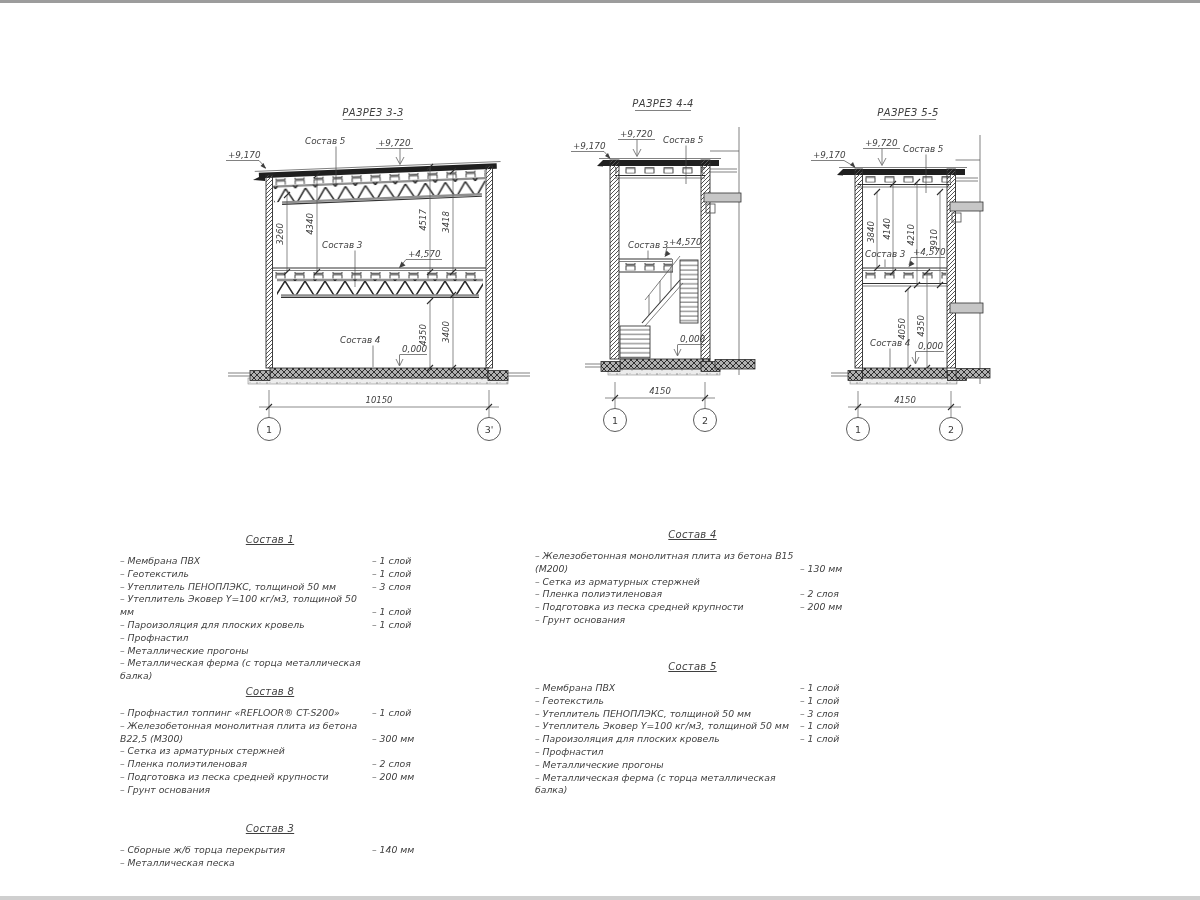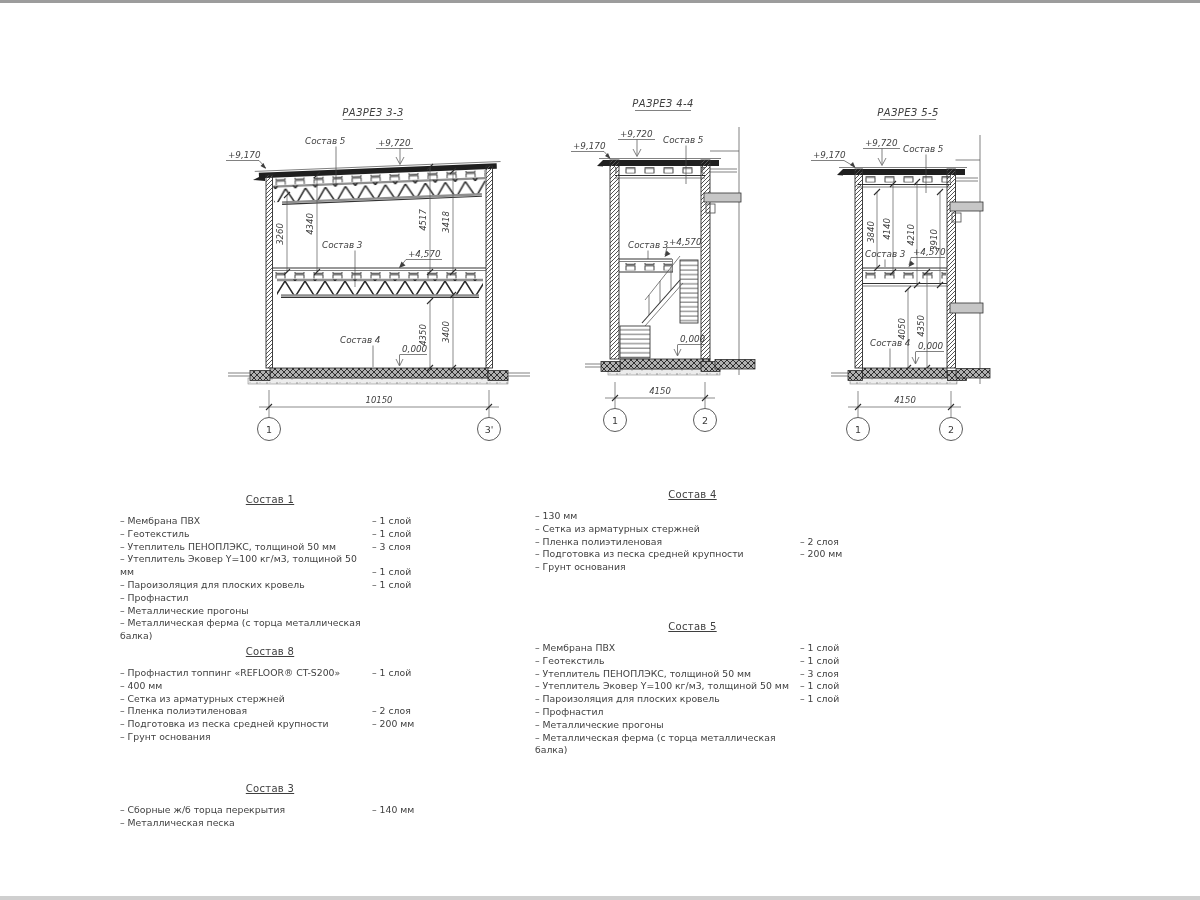--- a/index.html
+++ b/index.html
@@ -22,7 +22,7 @@
   .xhr{fill:url(#xh);stroke:#2a2a2a;stroke-width:.8;}
   .band{fill:#c6c6c6;stroke:#333;stroke-width:.8;}
   .head{fill:#3f3f3f;}
-  .comp{position:absolute;color:#3f3f3f;}
+  .comp{position:absolute;color:#3f3f3f;font-style:italic;margin-top:40px;}
   .comp-title{font-size:10px;text-align:center;text-decoration:underline;
               margin-bottom:10px;letter-spacing:.3px;}
   .comp-row{display:flex;line-height:12.8px;font-size:9.3px;align-items:flex-end;}

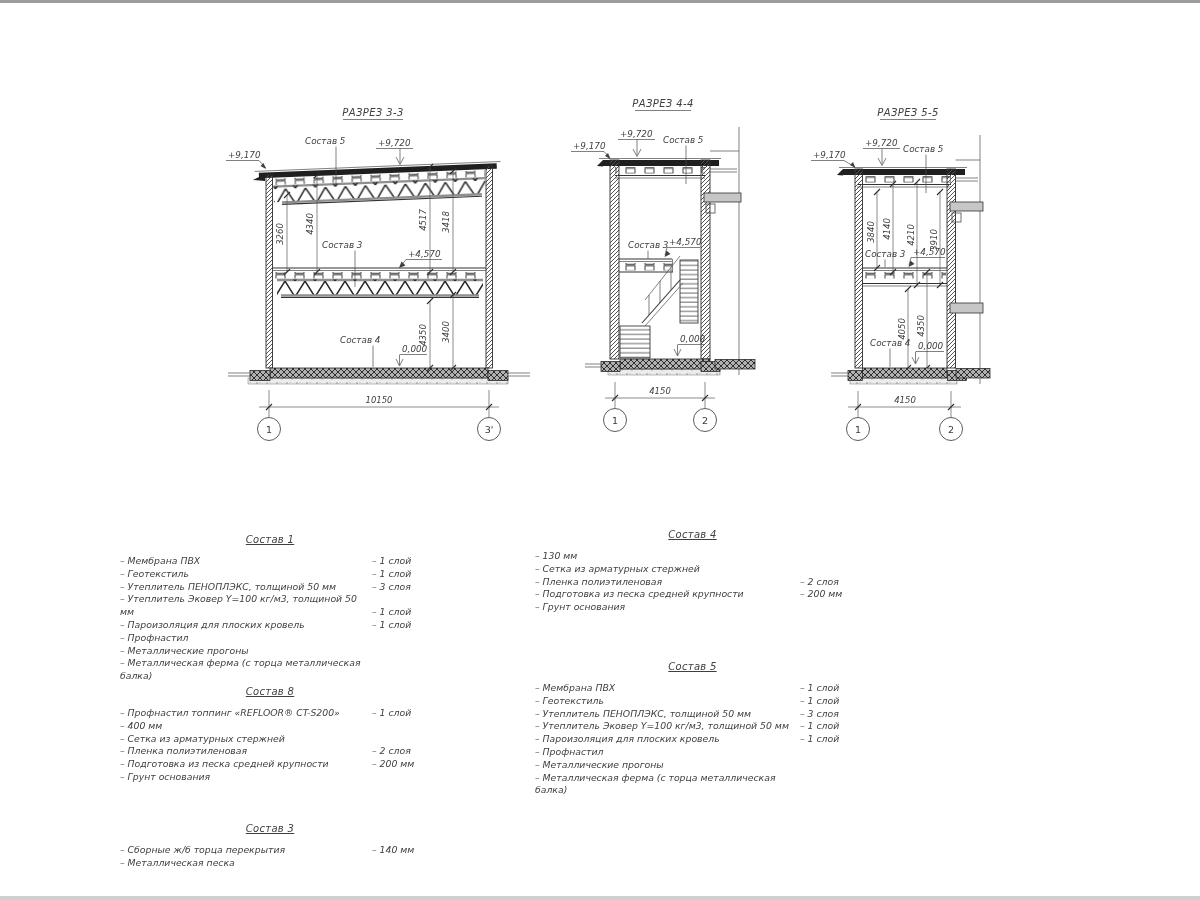--- a/index.html
+++ b/index.html
@@ -499,6 +499,7 @@
   <div>
 
       <div class="comp-row">
+        <span class="comp-name">– Железобетонная  монолитная плита из бетона В15 (М200)</span>
         <span class="comp-val">– 130 мм</span>
       </div>
 

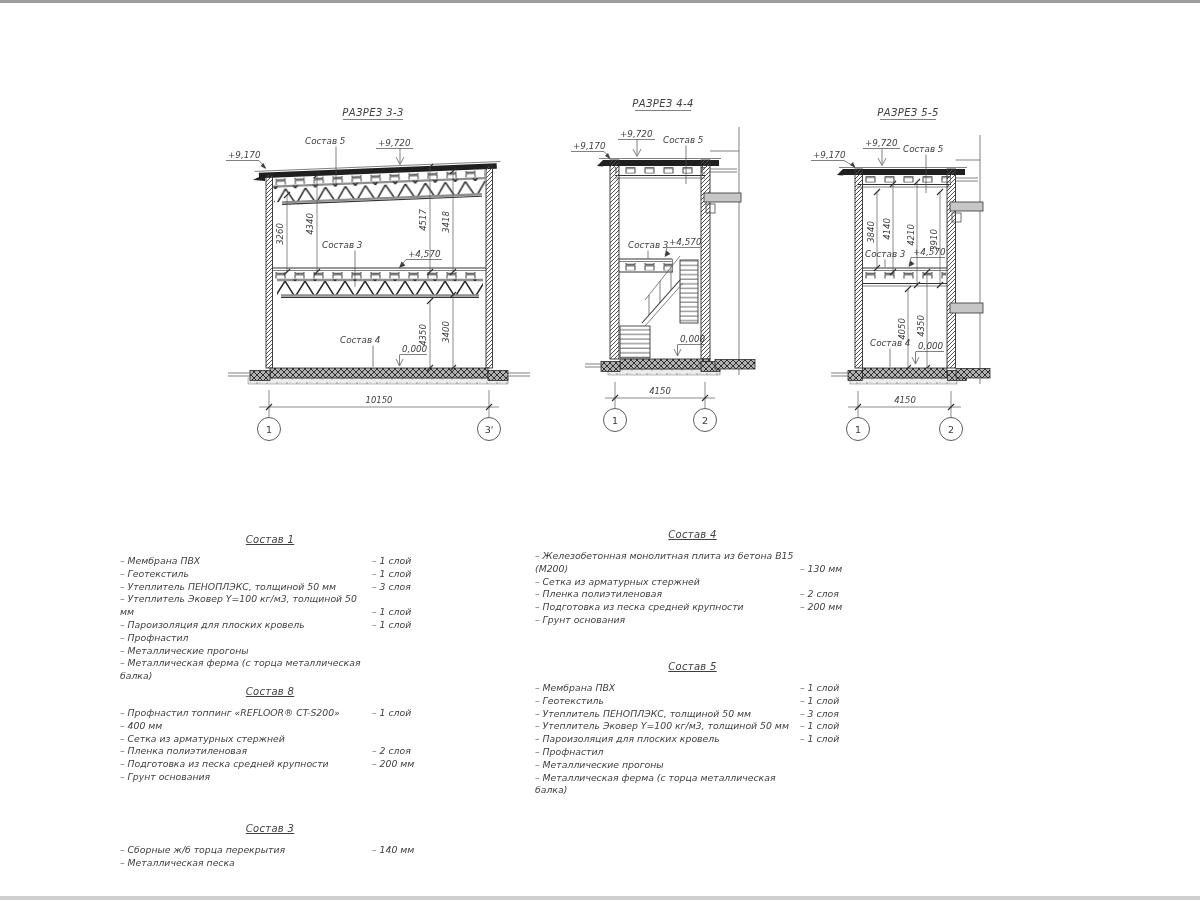--- a/index.html
+++ b/index.html
@@ -453,6 +453,7 @@
       </div>
 
       <div class="comp-row">
+        <span class="comp-name">– Железобетонная  монолитная плита из бетона В22,5 (М300)</span>
         <span class="comp-val">– 400 мм</span>
       </div>
 

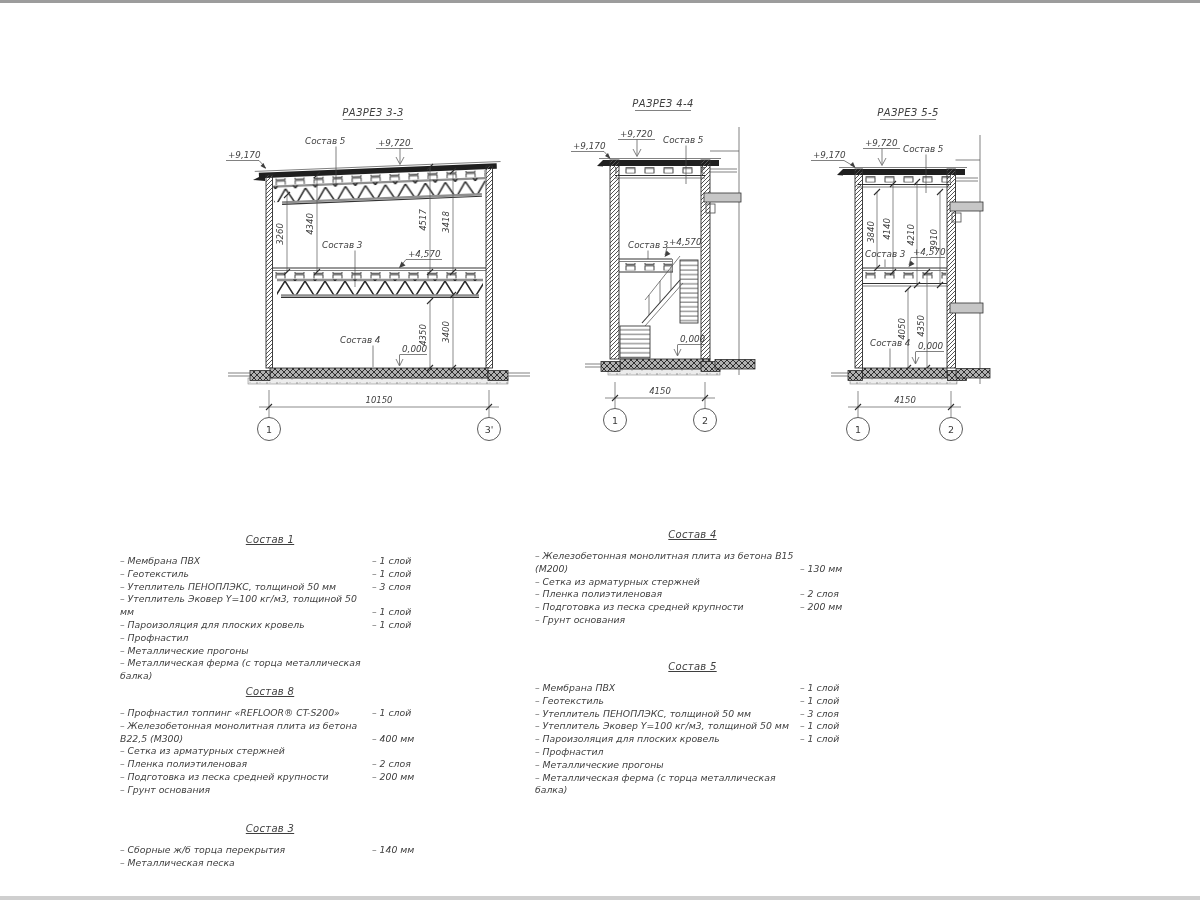--- a/index.html
+++ b/index.html
@@ -454,7 +454,7 @@
 
       <div class="comp-row">
         <span class="comp-name">– Железобетонная  монолитная плита из бетона В22,5 (М300)</span>
-        <span class="comp-val">– 400 мм</span>
+        <span class="comp-val">– 300 мм</span>
       </div>
 
       <div class="comp-row">

